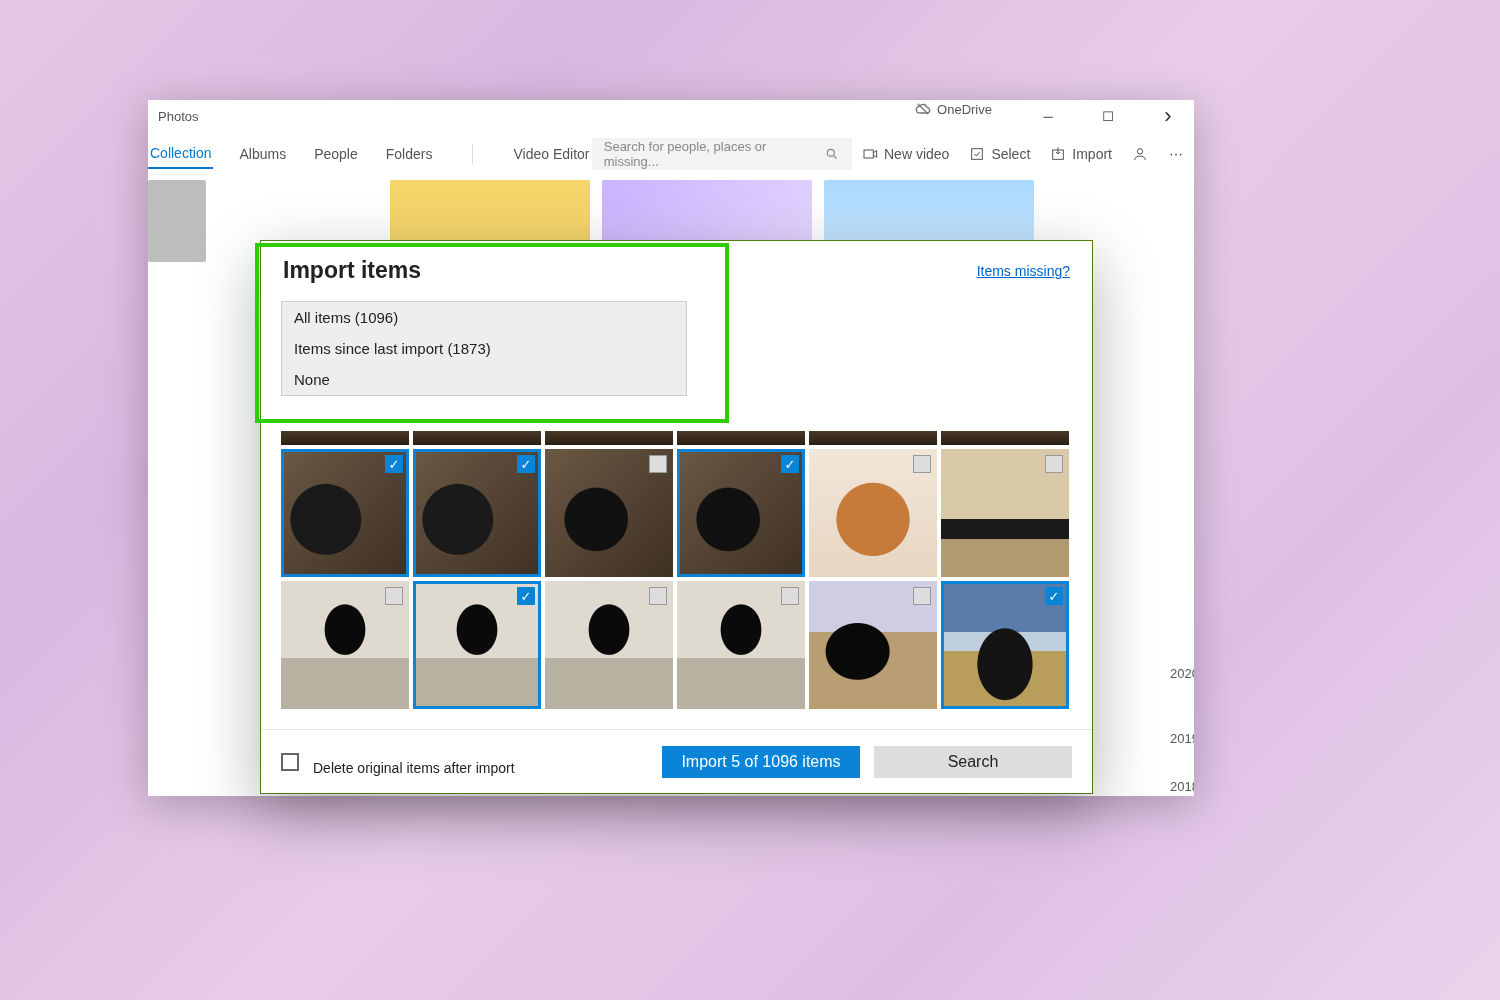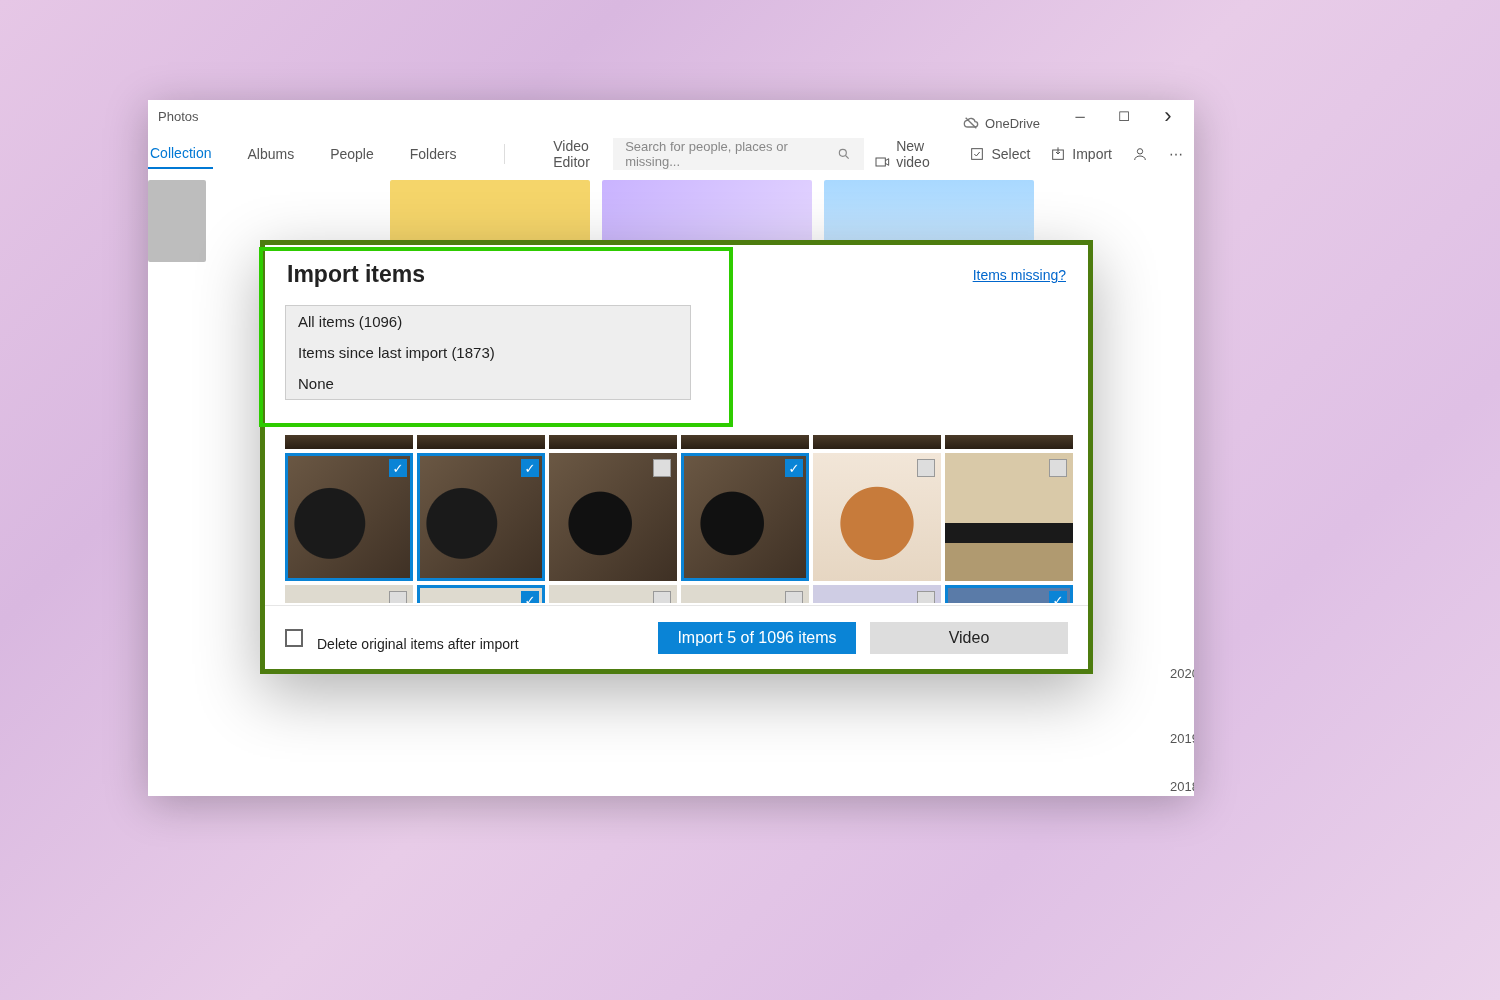--- a/index.html
+++ b/index.html
@@ -29,7 +29,7 @@
     font-size: 13px;
     color: #555;
   }
-  .titlebar-right { display: flex; align-items: flex-end; gap: 0; }
+  .titlebar-right { display: flex; align-items: flex-start; gap: 16px; }
   .onedrive { display: flex; align-items: center; gap: 6px; font-size: 13px; color: #555; margin-right: 18px; }
   .win-btn { width: 44px; height: 30px; display: flex; align-items: center; justify-content: center; font-size: 13px; color: #333; cursor: pointer; }
 

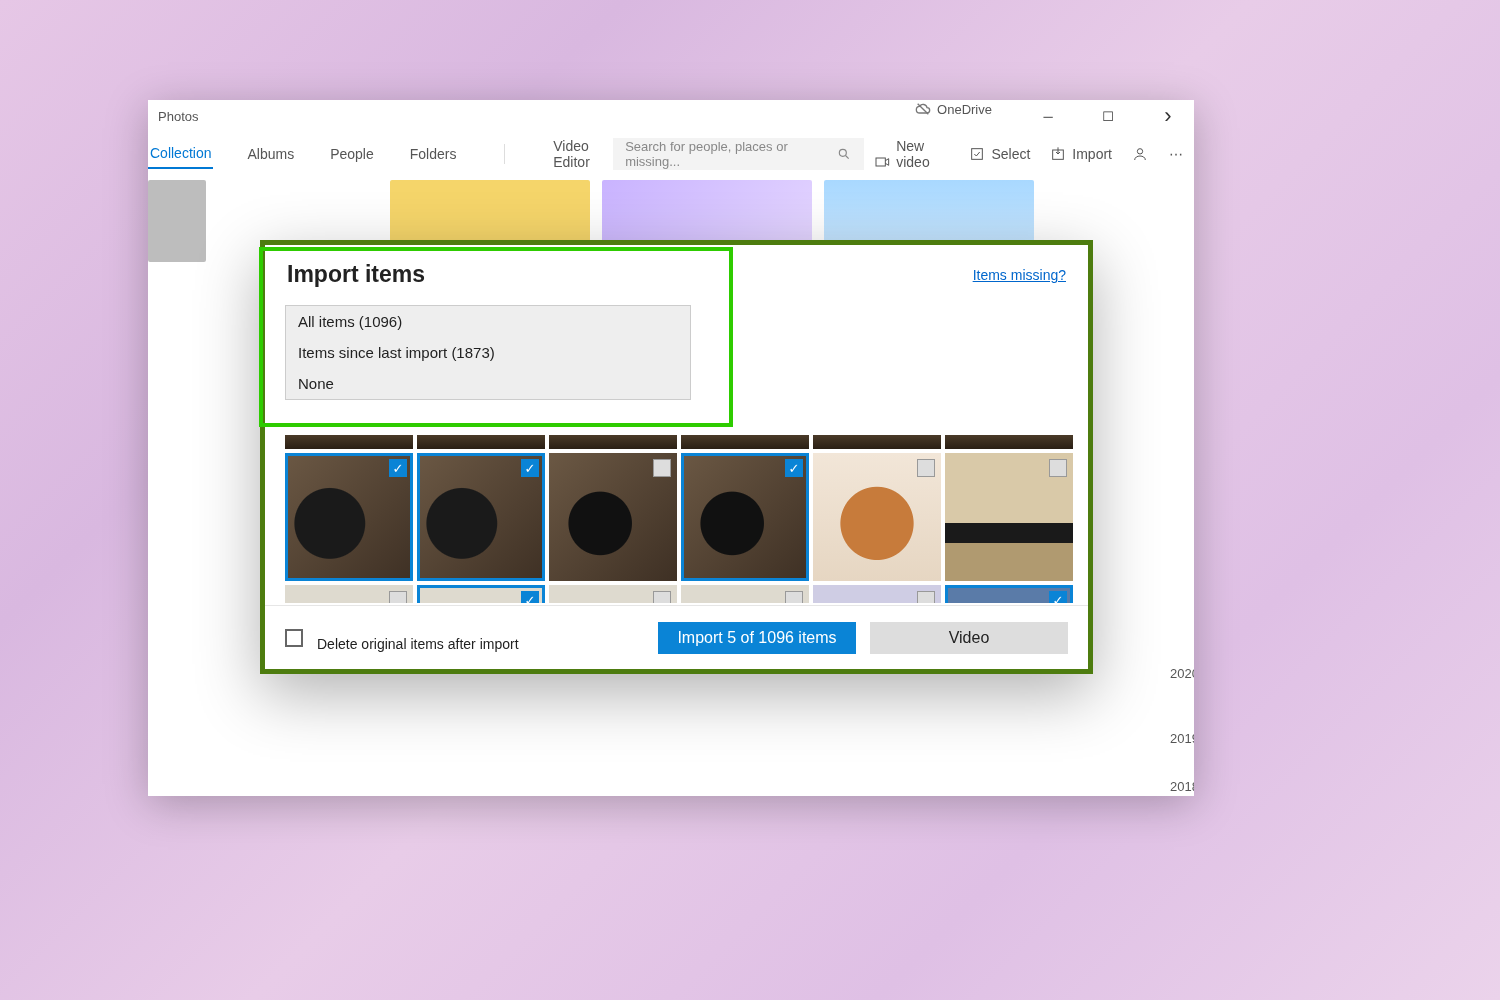--- a/index.html
+++ b/index.html
@@ -42,7 +42,7 @@
     color: #555;
     gap: 0;
   }
-  .nav-tabs { display: flex; align-items: center; gap: 32px; padding-left: 0; }
+  .nav-tabs { display: flex; align-items: center; gap: 24px; padding-left: 0; }
   .nav-tab { padding: 6px 2px; cursor: pointer; }
   .nav-tab.active { color: #0078d4; border-bottom: 2px solid #0078d4; }
   .nav-divider { width: 1px; height: 20px; background: #ddd; margin: 0 14px; }

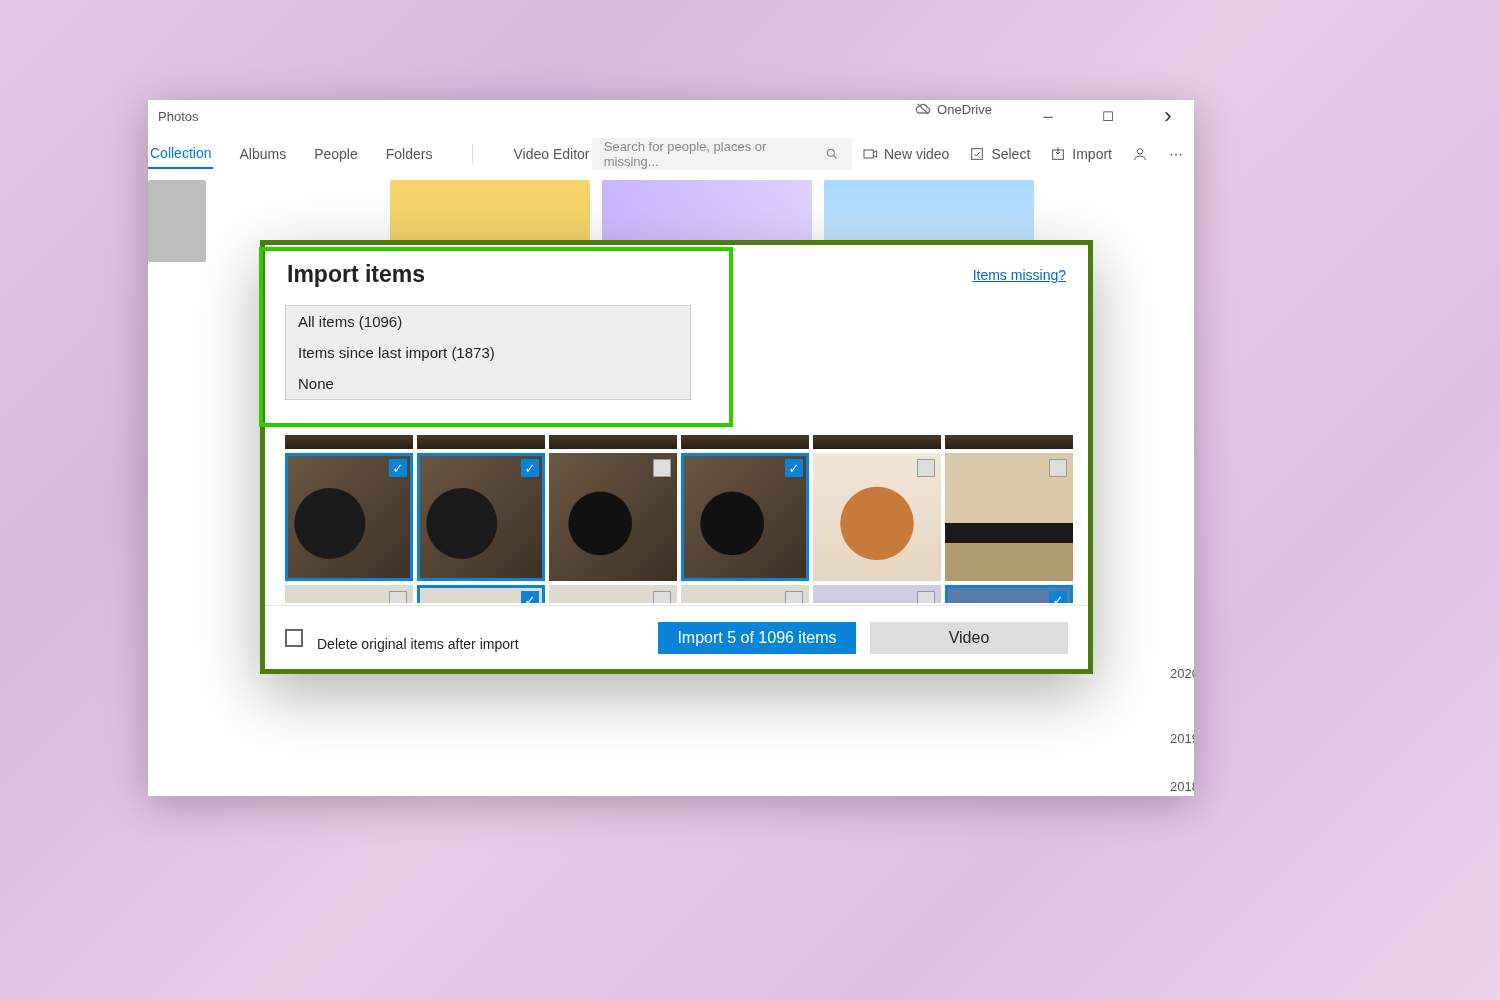--- a/index.html
+++ b/index.html
@@ -96,9 +96,9 @@
     left: 260px;
     top: 240px;
     width: 833px;
-    height: 434px;
+    height: 554px;
     background: #fff;
-    border: 5px solid #4d7c0f;
+    border: 1px solid #4d7c0f;
     z-index: 10;
     box-shadow: 0 20px 60px rgba(0,0,0,0.3);
   }

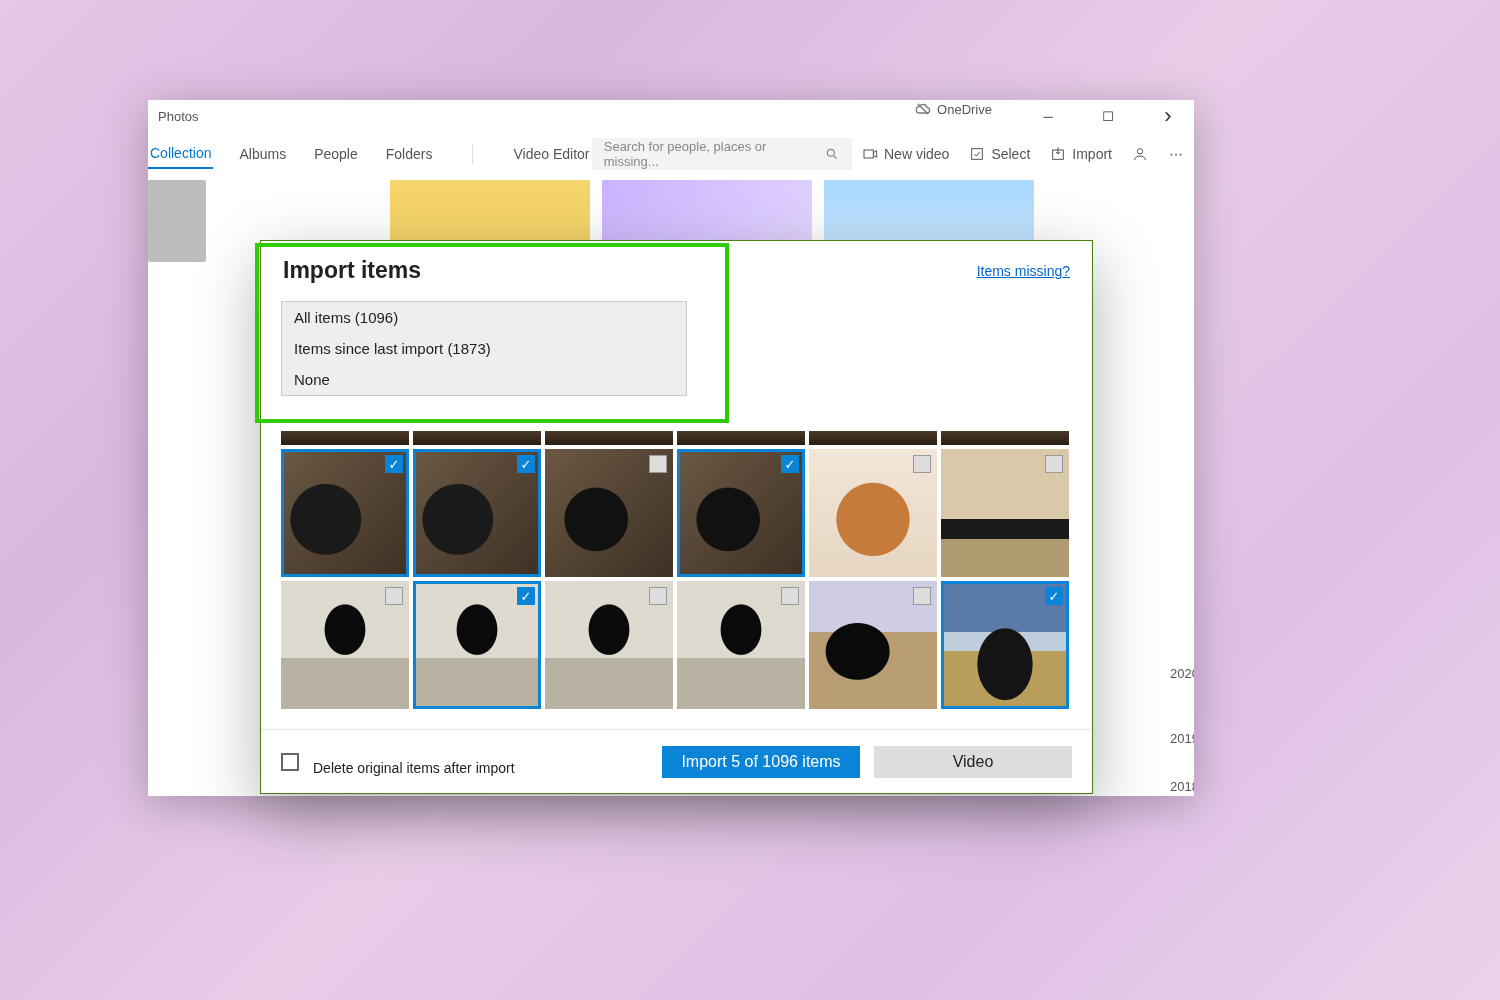--- a/index.html
+++ b/index.html
@@ -376,7 +376,7 @@
     <span class="del-label">Delete original items after import</span>
     <div class="footer-spacer"></div>
     <div class="btn btn-primary">Import 5 of 1096 items</div>
-    <div class="btn btn-secondary">Video</div>
+    <div class="btn btn-secondary">Search</div>
   </div>
 </div>
 

